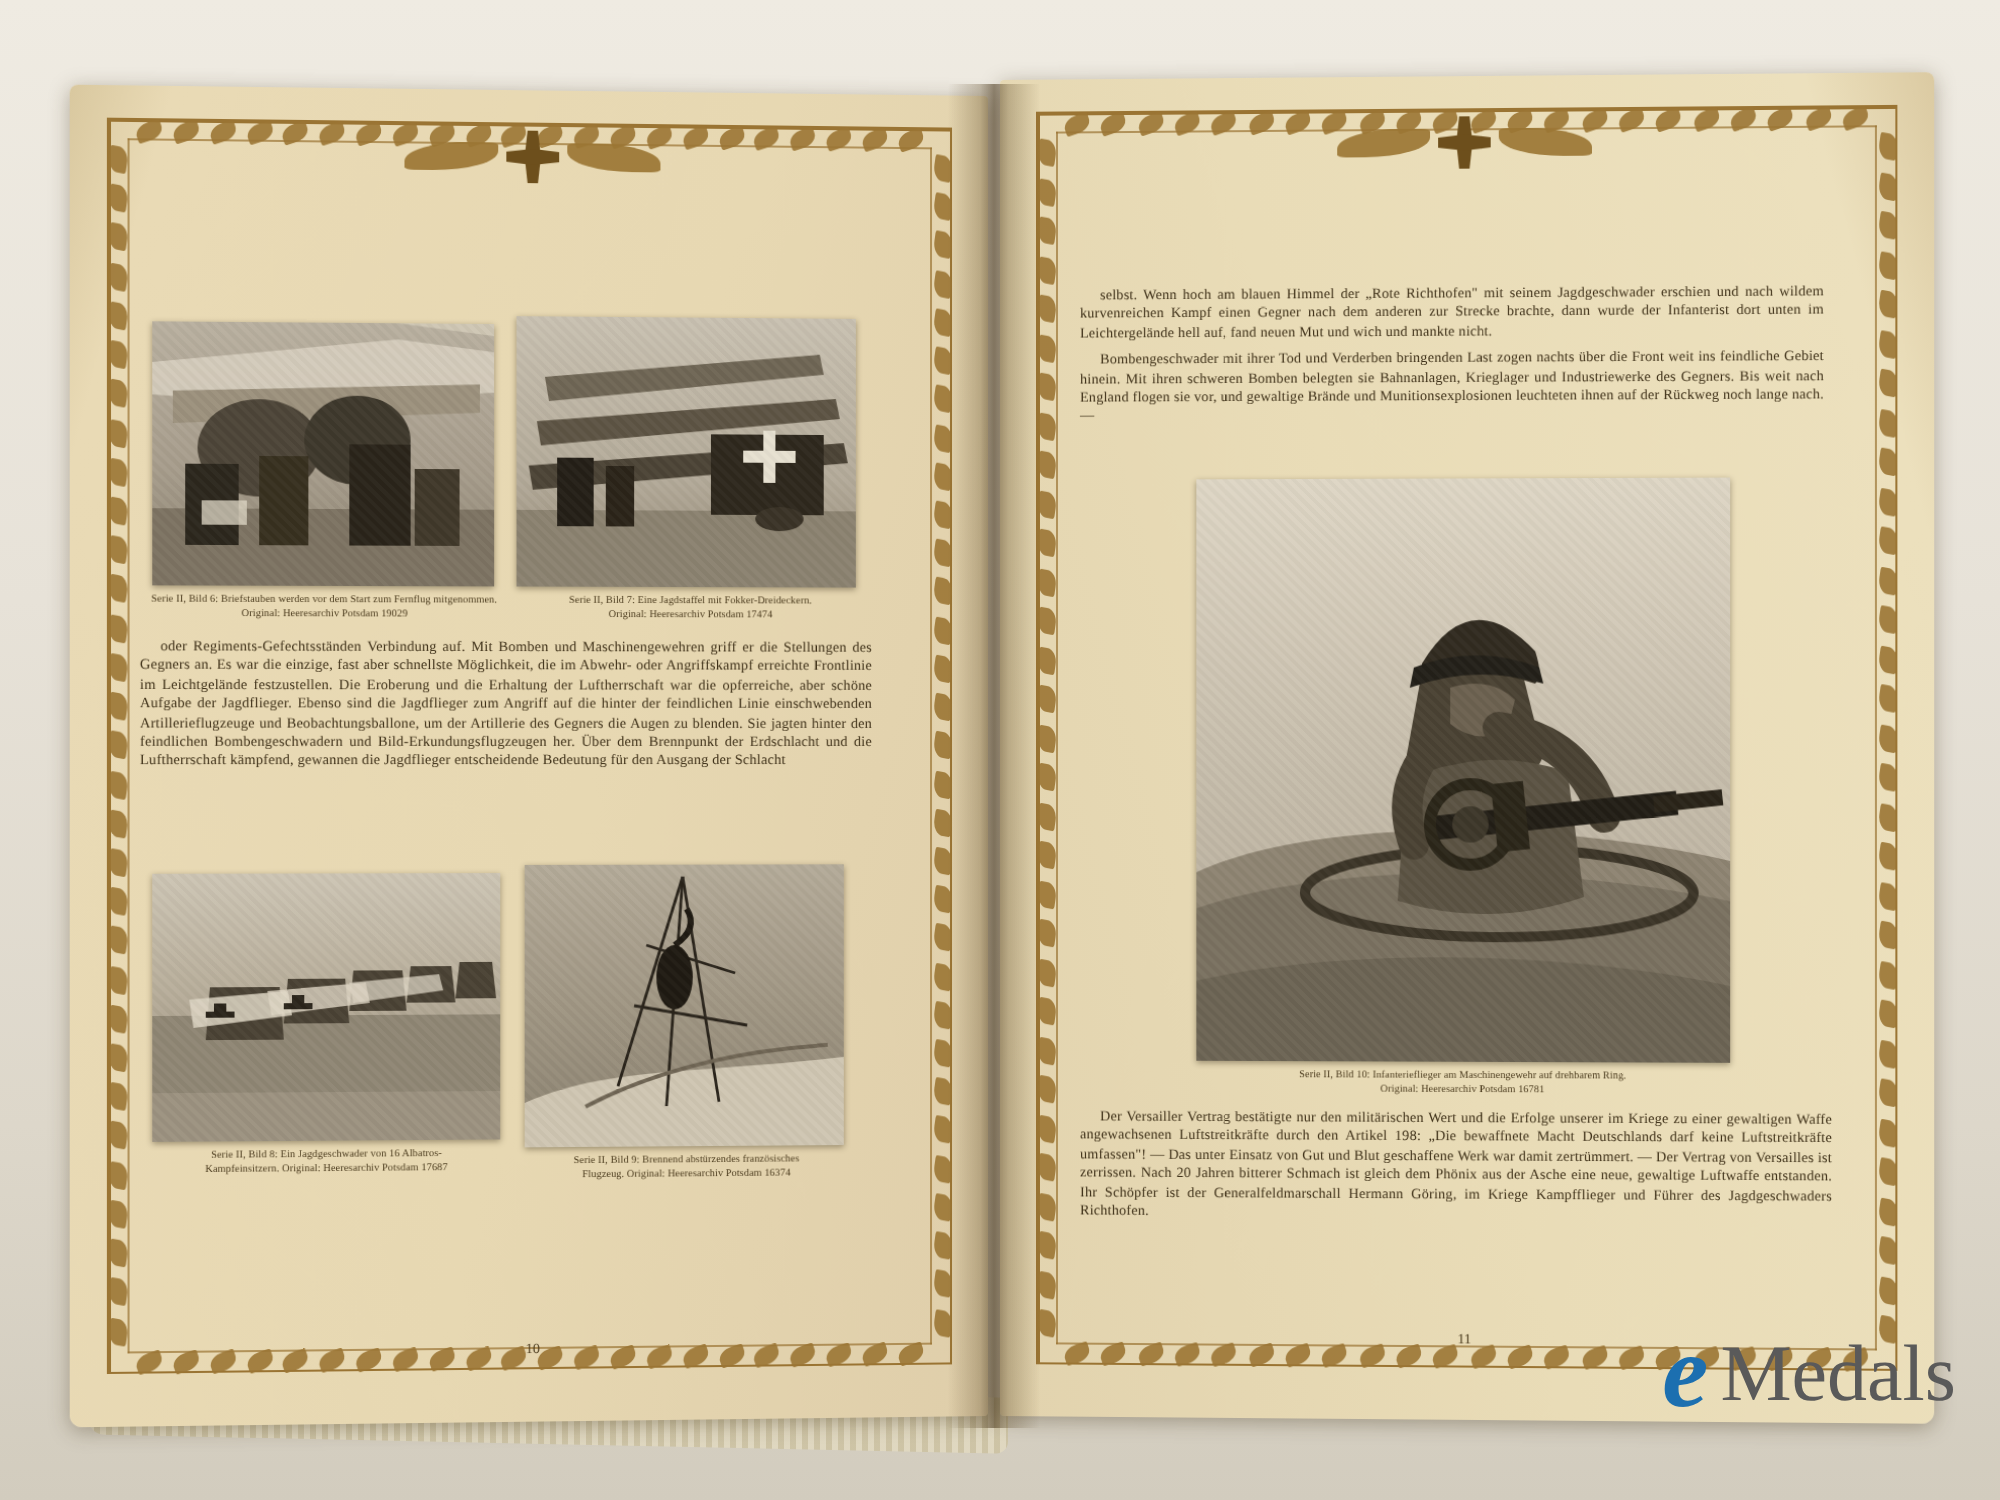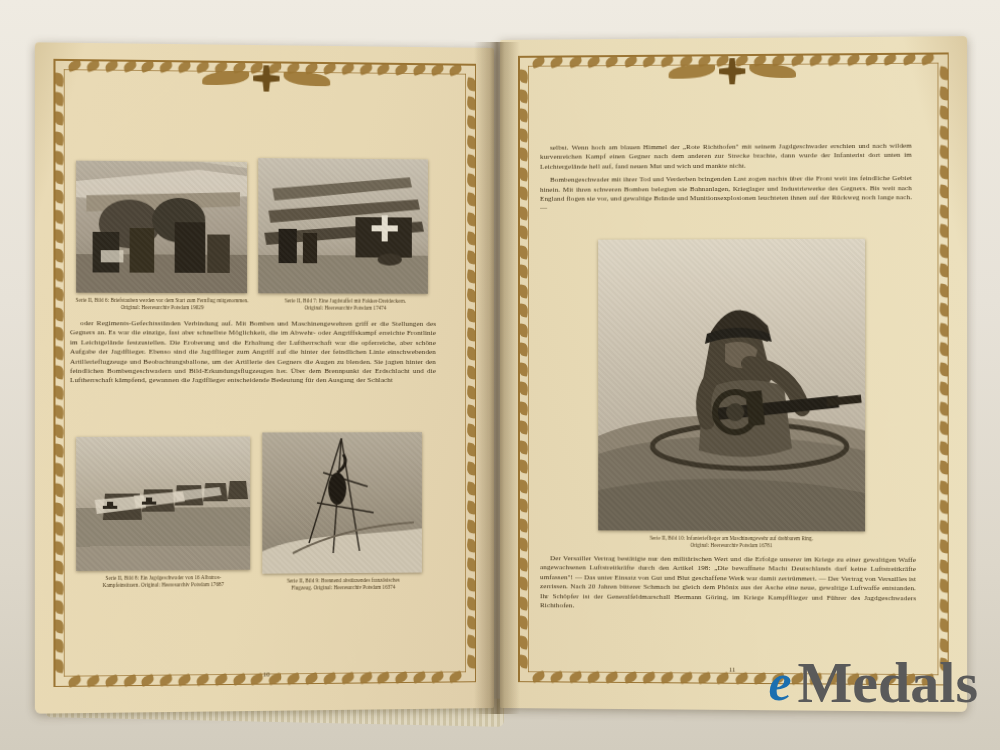--- a/index.html
+++ b/index.html
@@ -107,7 +107,7 @@
   
   #wm{position:absolute;right:22px;bottom:34px;display:flex;align-items:center;gap:6px;}
   #wm .e{font-family:"Liberation Serif",serif;font-size:52px;color:#1c6fb0;font-weight:bold;font-style:italic;}
-  #wm .medals{font-family:"Liberation Serif",serif;font-size:58px;color:#5a5a5a;font-weight:bold;}
+  #wm .medals{font-family:"Liberation Serif",serif;font-size:40px;color:#5a5a5a;font-weight:normal;}
 </style>
 </head>
 <body>

